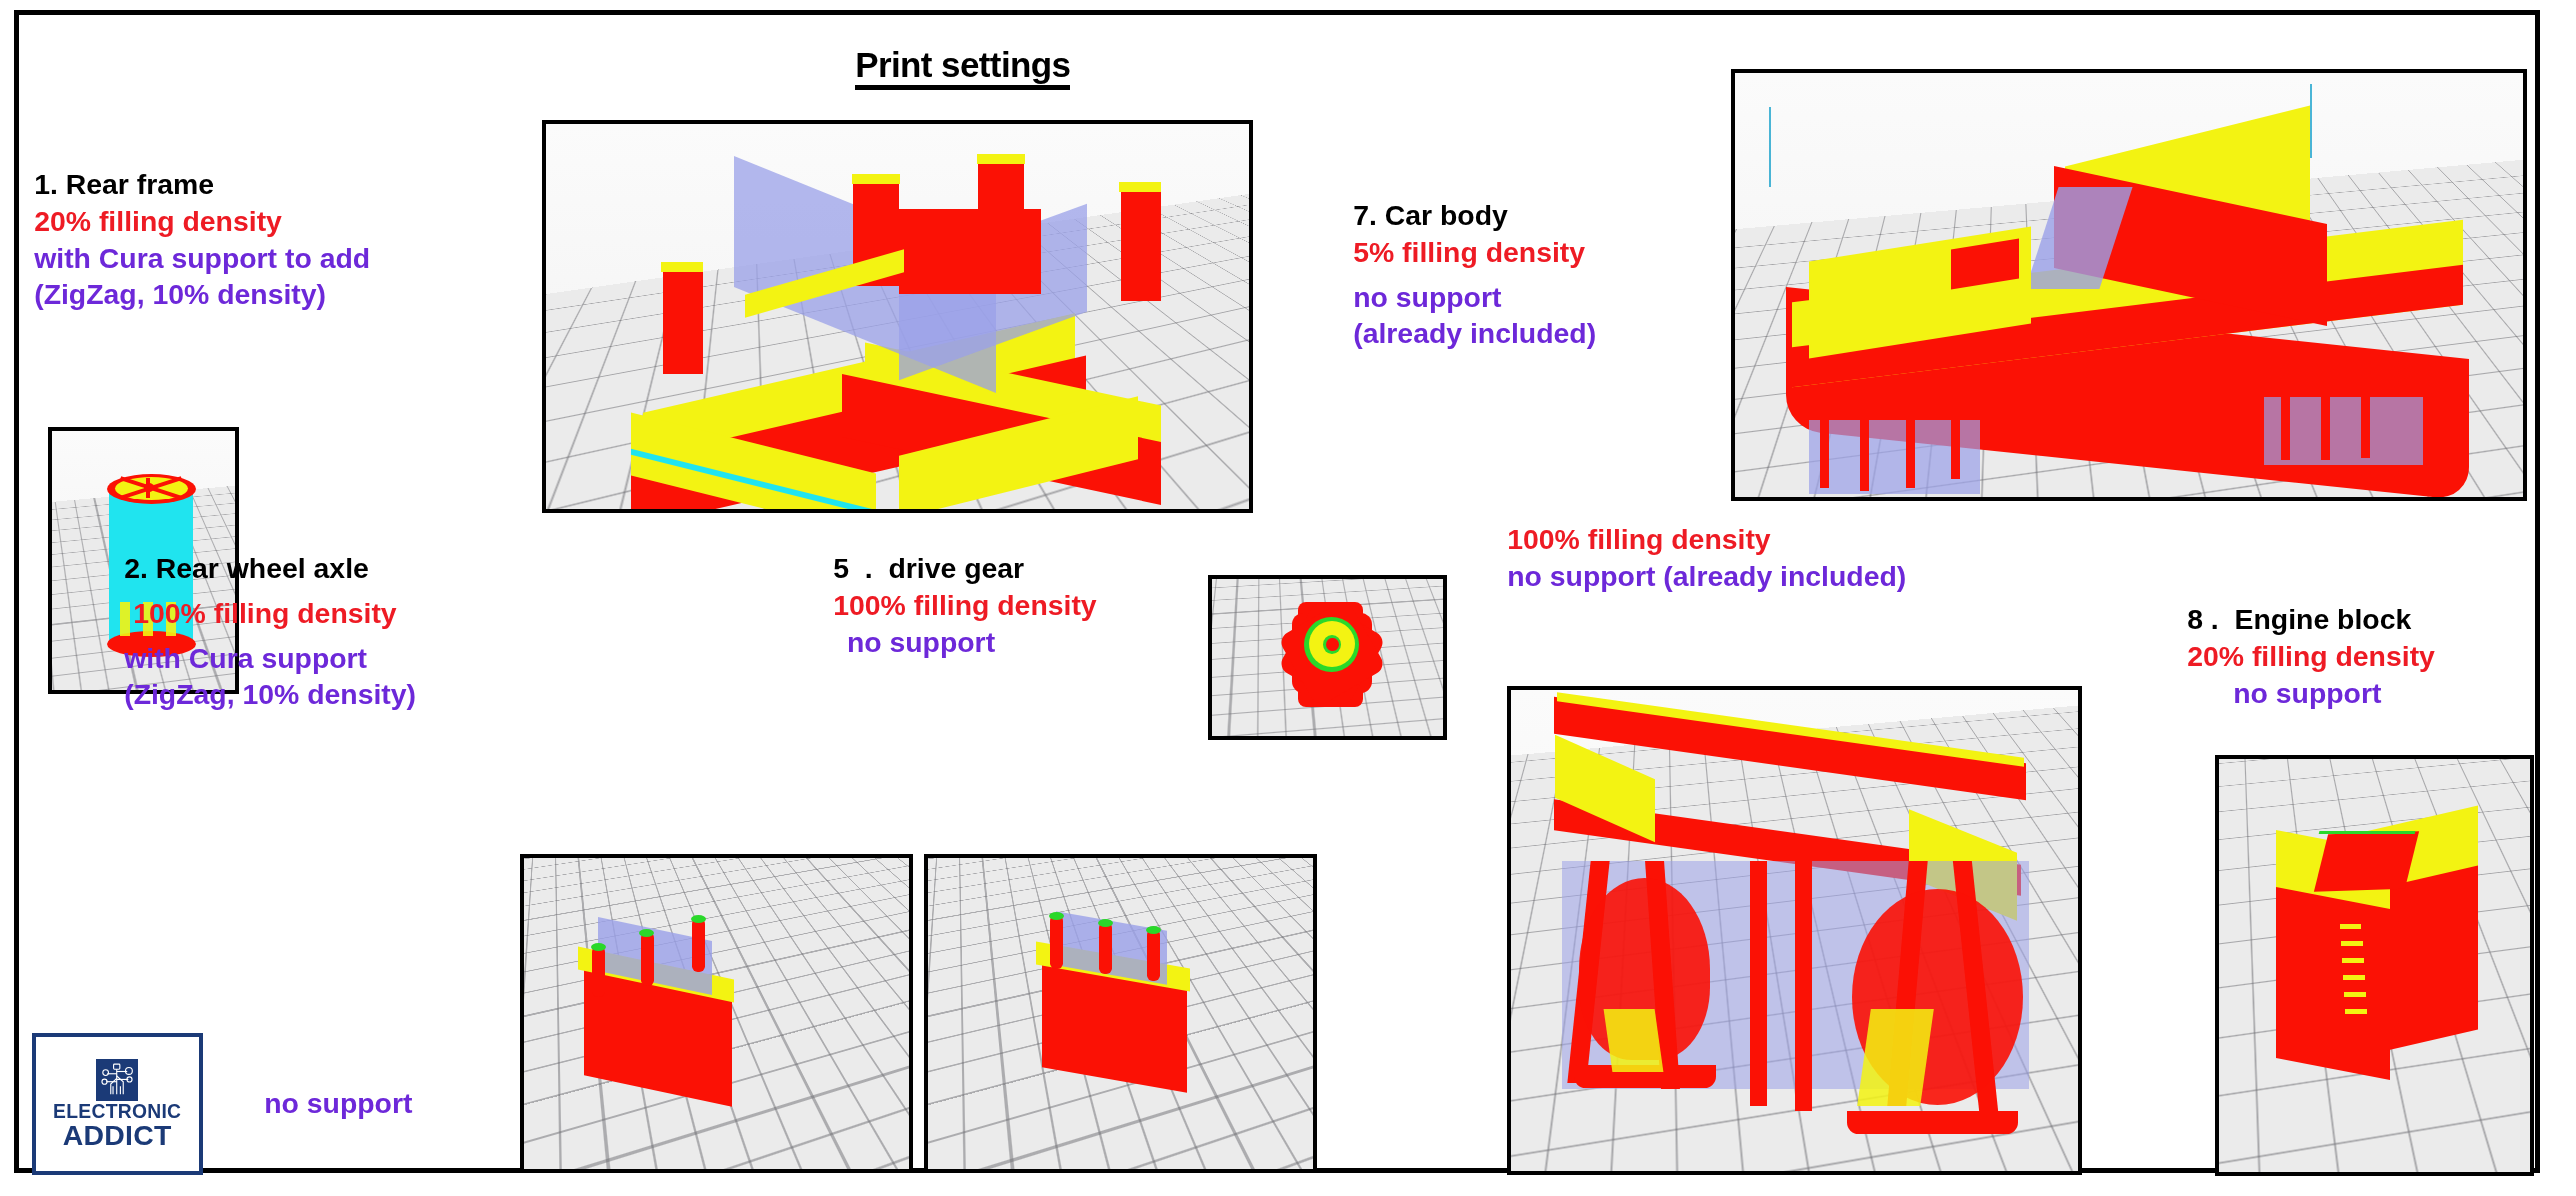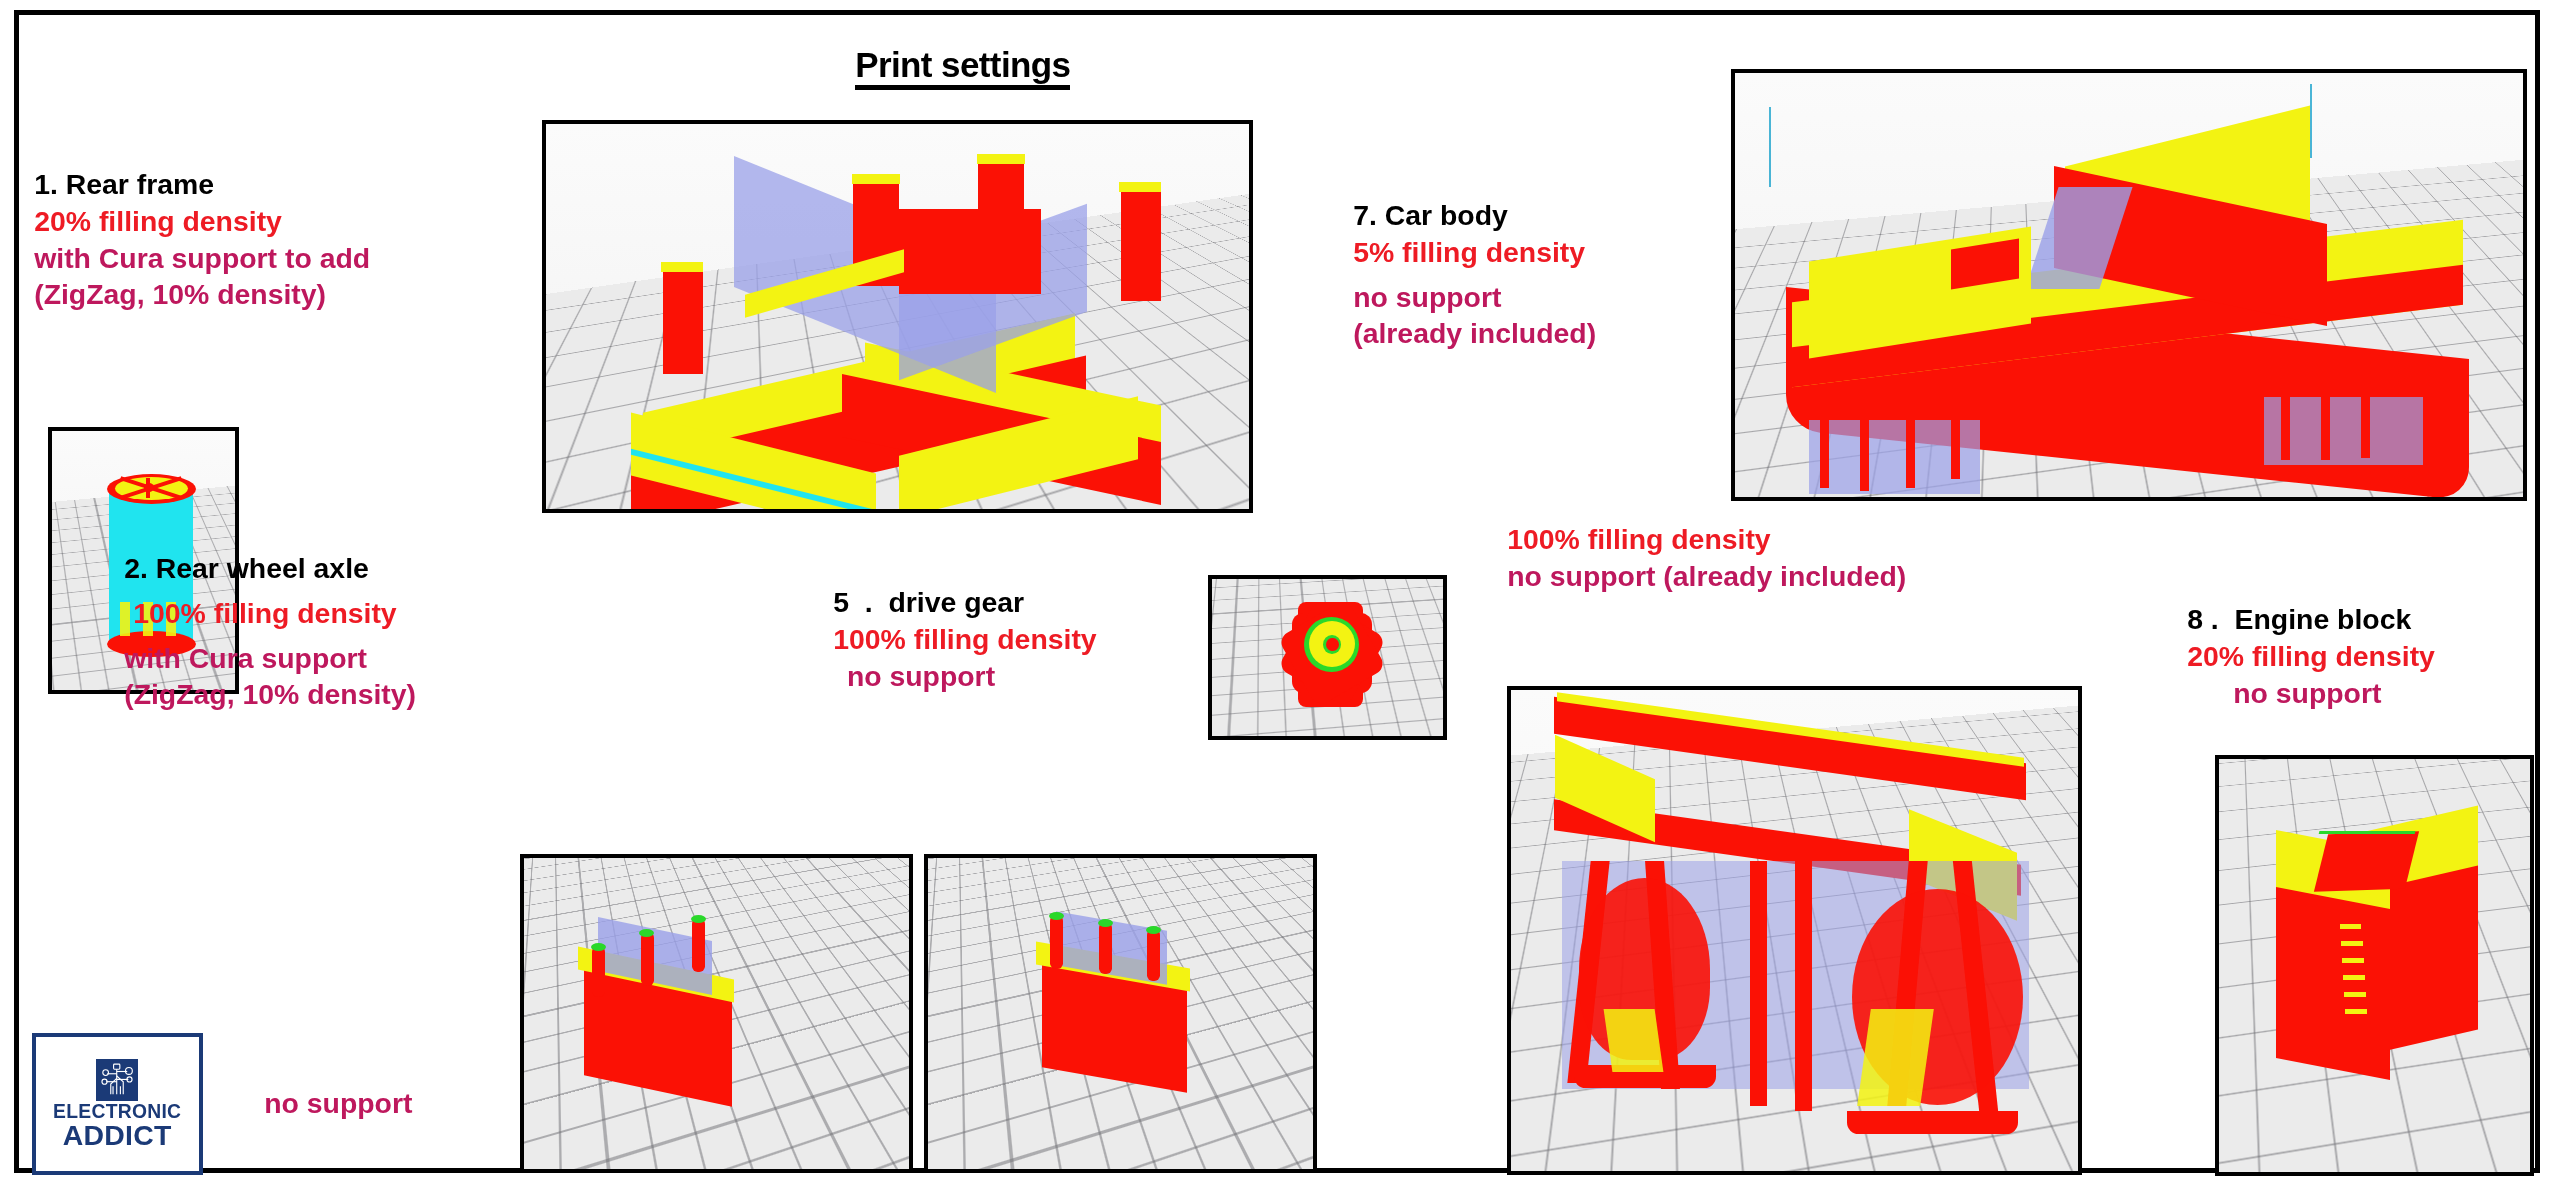--- a/index.html
+++ b/index.html
@@ -20,7 +20,7 @@
   .blk{position:absolute;line-height:1.30;}
   .ttl{font-size:28.4px;font-weight:bold;color:#000000;white-space:pre;}
   .den{font-size:28.4px;font-weight:bold;color:#ee1b24;white-space:pre;}
-  .sup{font-size:28.4px;font-weight:bold;color:#be185d;white-space:pre;}
+  .sup{font-size:28.4px;font-weight:bold;color:#6d28d9;white-space:pre;}
   .gap{height:8px;}
 
   

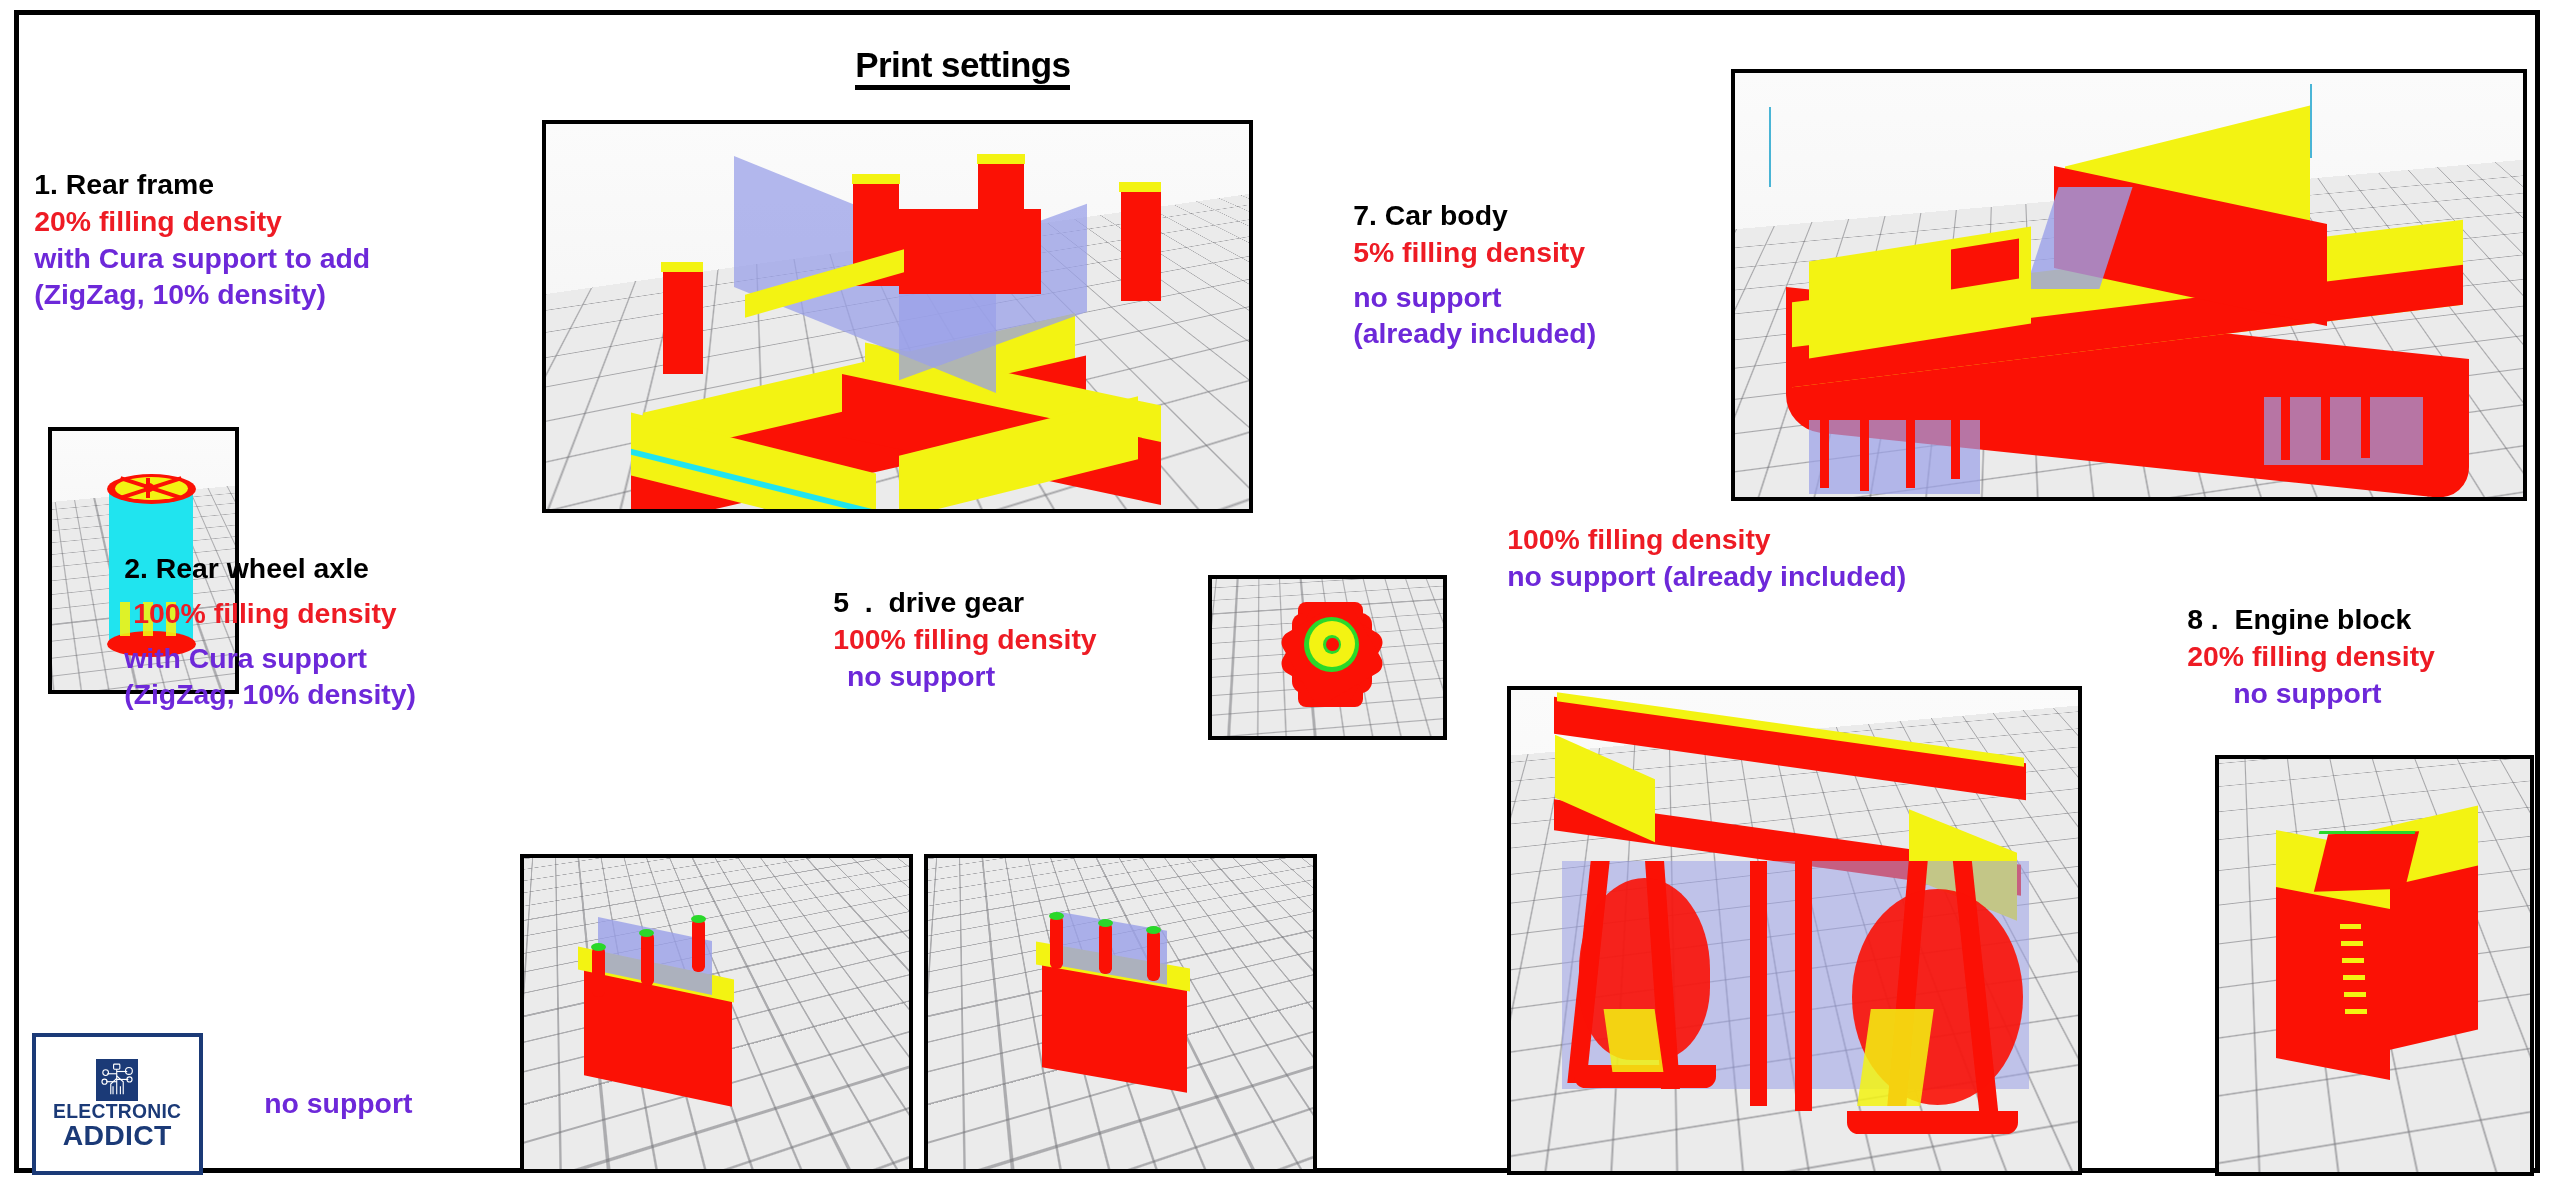--- a/index.html
+++ b/index.html
@@ -163,7 +163,7 @@
     </div>
   </div>
 
-  <div class="blk" style="left:814px;top:569px;">
+  <div class="blk" style="left:814px;top:535px;">
     <div class="ttl">5  .  drive gear</div>
     <div class="den">100% filling density</div>
     <div class="sup" style="padding-left:13.7px;">no support</div>

